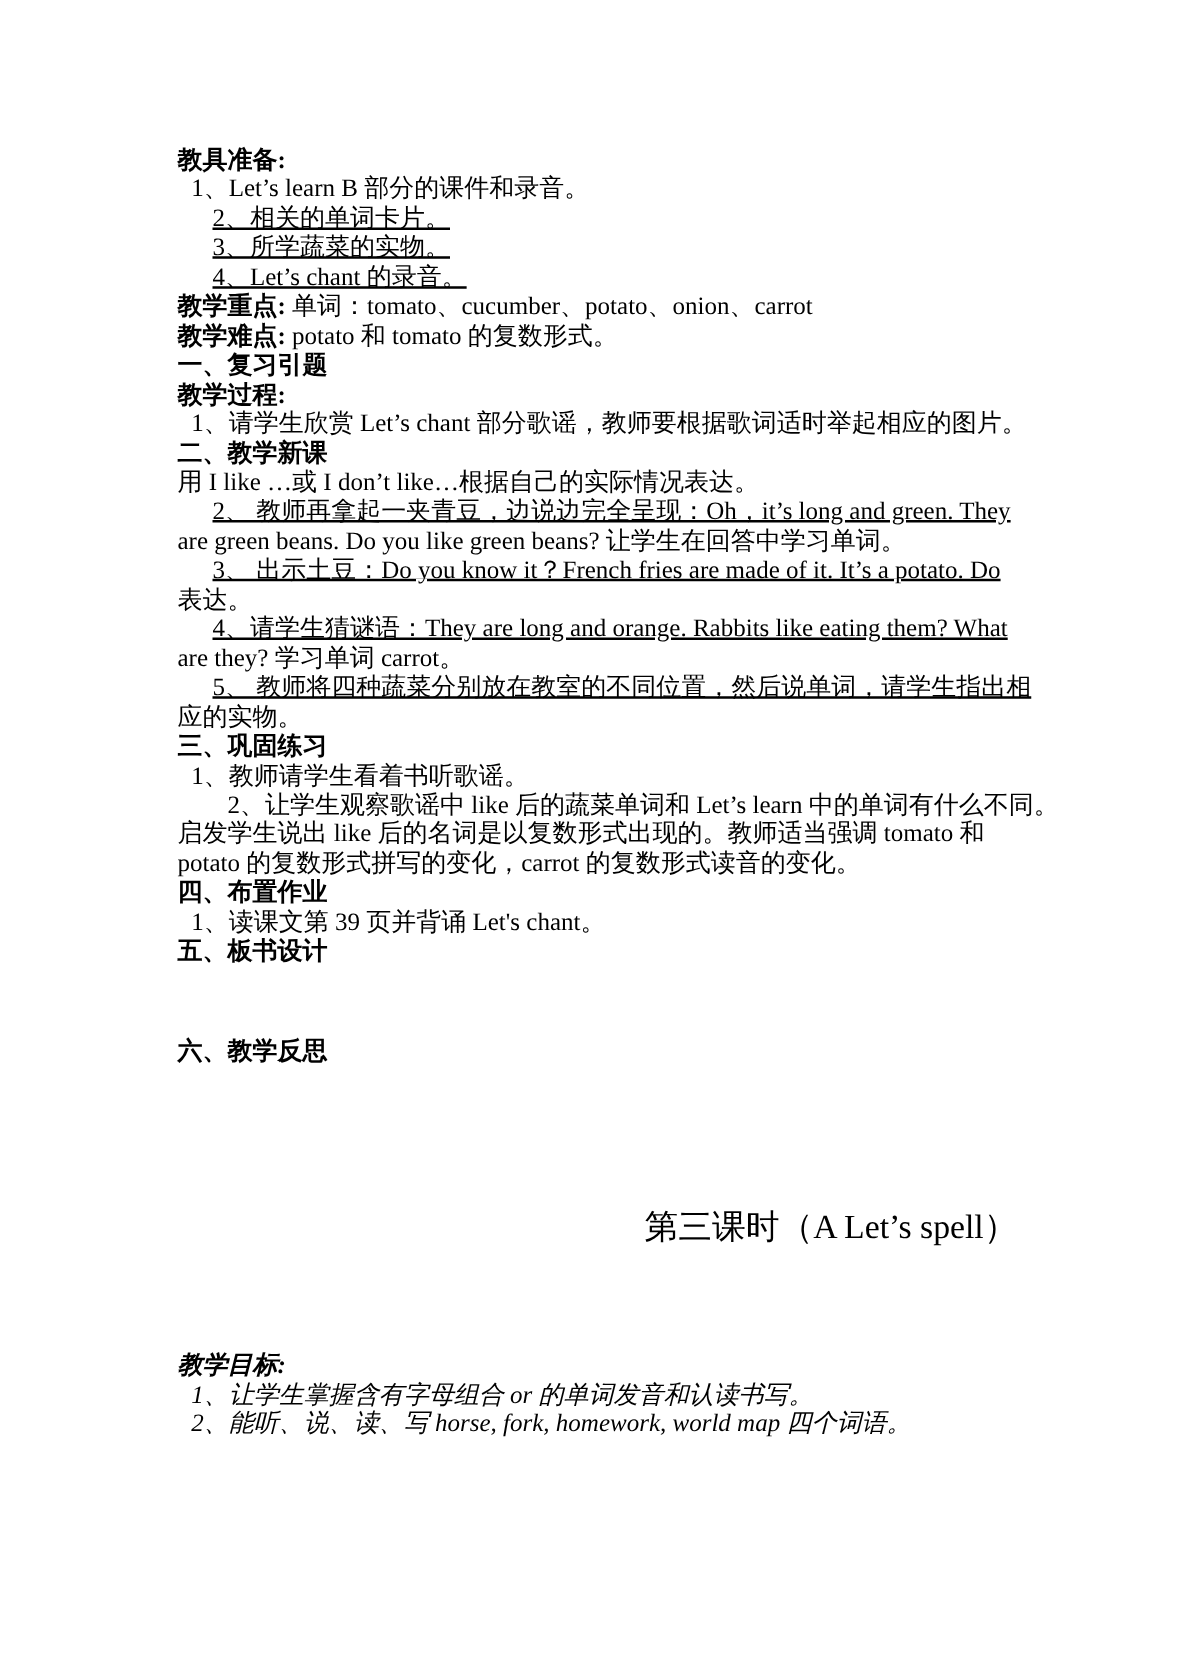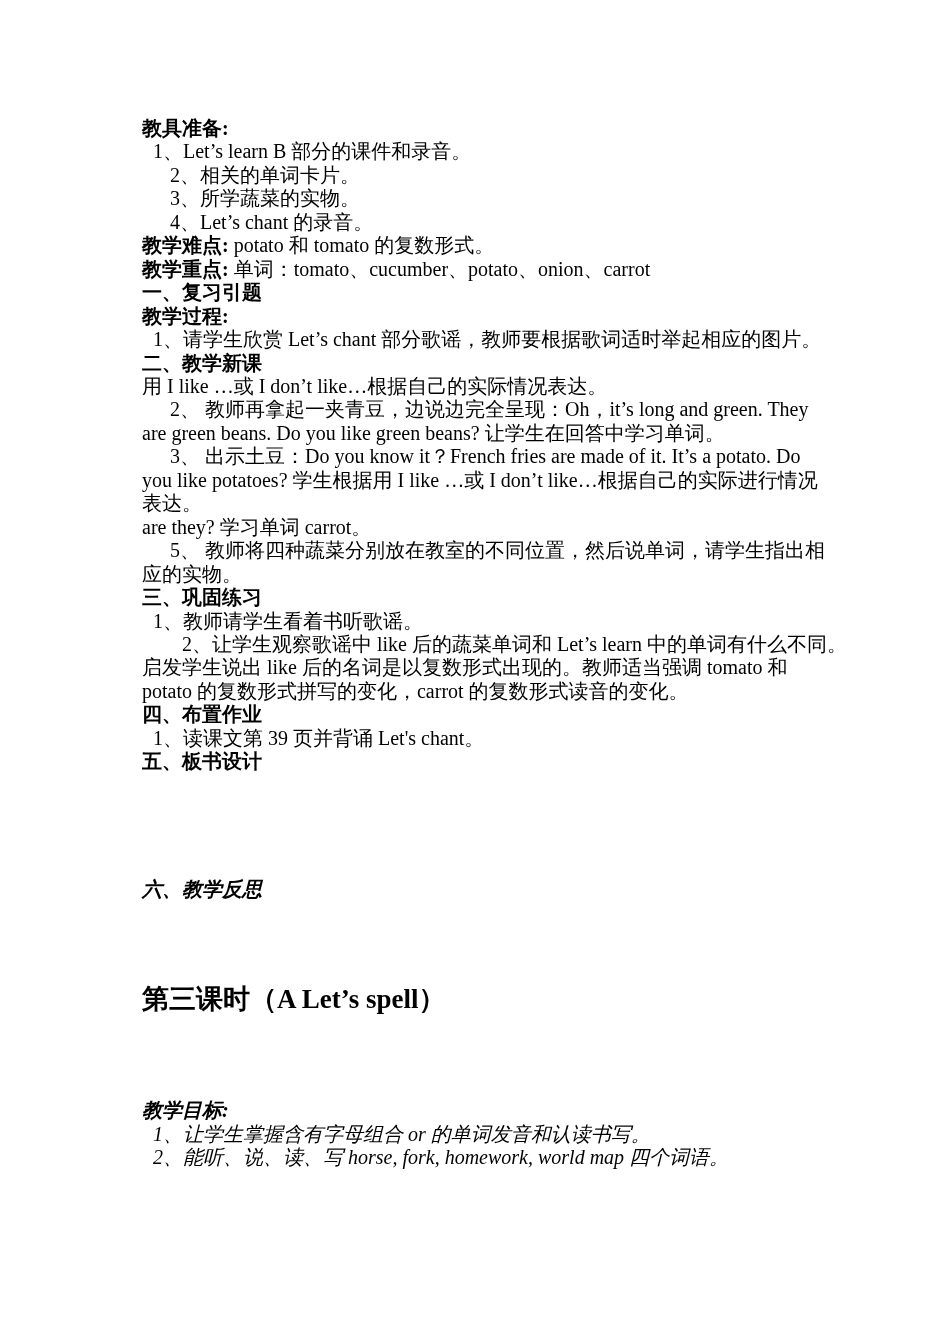--- a/index.html
+++ b/index.html
@@ -34,7 +34,7 @@
   .run { font-weight: normal; }
   .b   { font-weight: 700; }
   .i1  { padding-left: 11px; }
-  .i2  { padding-left: 28px; }
+  .i2  { padding-left: 28px; text-decoration: underline; }
   .i2b { padding-left: 40px; }
   .gap-lg { margin-top: 104px; font-style: italic; }
   .doc-title {

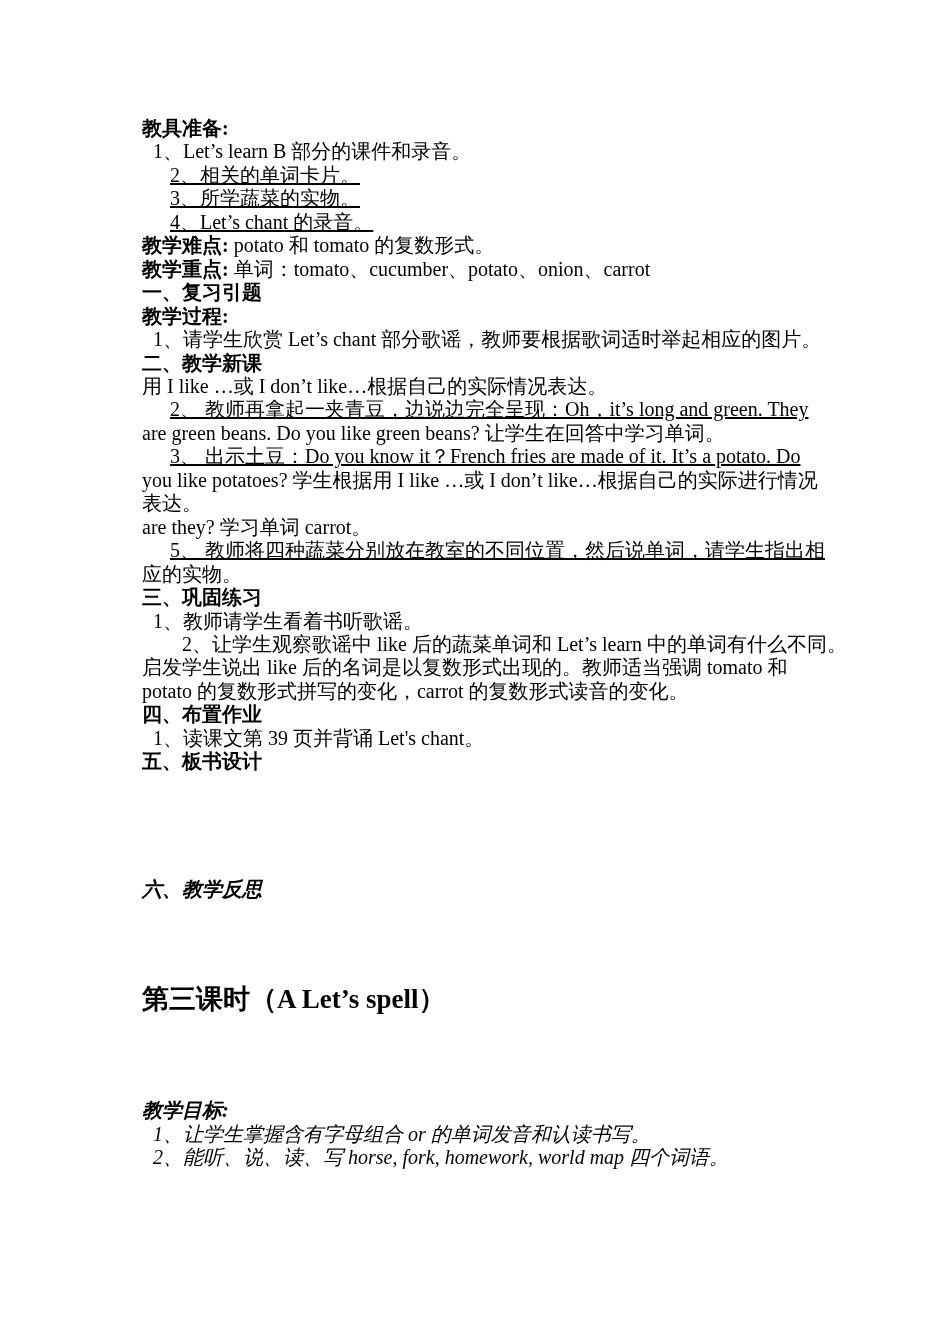--- a/index.html
+++ b/index.html
@@ -58,8 +58,8 @@
         <div class="line i2"><span class="run">2、相关的单词卡片。</span></div>
         <div class="line i2"><span class="run">3、所学蔬菜的实物。</span></div>
         <div class="line i2"><span class="run">4、Let’s chant 的录音。</span></div>
+        <div class="line"><span class="run b">教学重点:</span><span class="run"> 单词：tomato、cucumber、potato、onion、carrot</span></div>
         <div class="line"><span class="run b">教学难点:</span><span class="run"> potato 和 tomato 的复数形式。</span></div>
-        <div class="line"><span class="run b">教学重点:</span><span class="run"> 单词：tomato、cucumber、potato、onion、carrot</span></div>
         <div class="line"><span class="run b">一、复习引题</span></div>
         <div class="line"><span class="run b">教学过程:</span></div>
         <div class="line i1"><span class="run">1、请学生欣赏 Let’s chant 部分歌谣，教师要根据歌词适时举起相应的图片。</span></div>

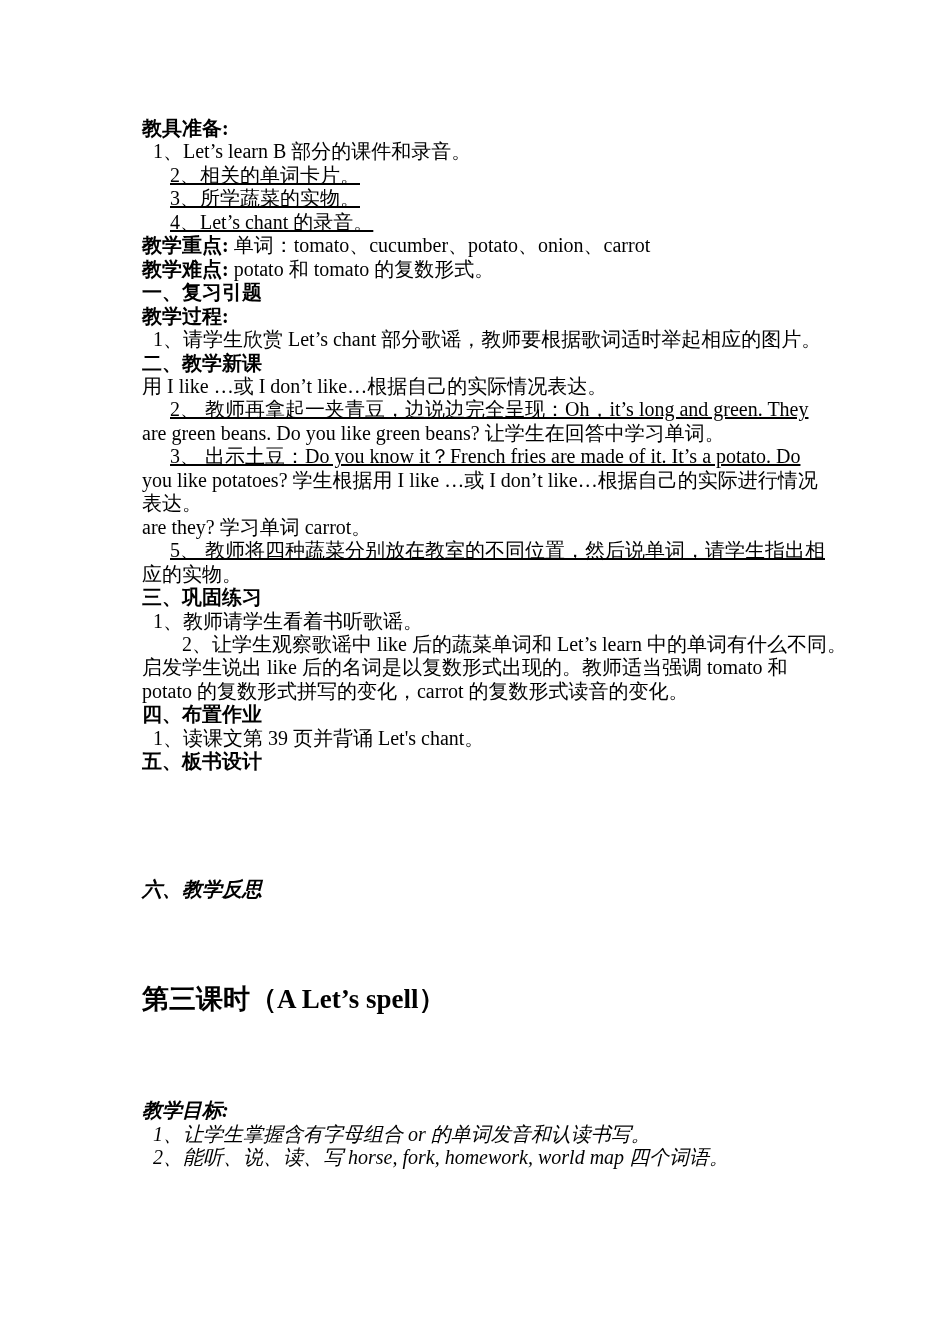--- a/index.html
+++ b/index.html
@@ -68,7 +68,6 @@
         <div class="line i2"><span class="run">2、 教师再拿起一夹青豆，边说边完全呈现：Oh，it’s long and green. They</span></div>
         <div class="line"><span class="run">are green beans. Do you like green beans? 让学生在回答中学习单词。</span></div>
         <div class="line i2"><span class="run">3、 出示土豆：Do you know it？French fries are made of it. It’s a potato. Do</span></div>
-        <div class="line"><span class="run">you like potatoes? 学生根据用 I like …或 I don’t like…根据自己的实际进行情况</span></div>
         <div class="line"><span class="run">表达。</span></div>
         <div class="line"><span class="run">are they? 学习单词 carrot。</span></div>
         <div class="line i2"><span class="run">5、 教师将四种蔬菜分别放在教室的不同位置，然后说单词，请学生指出相</span></div>

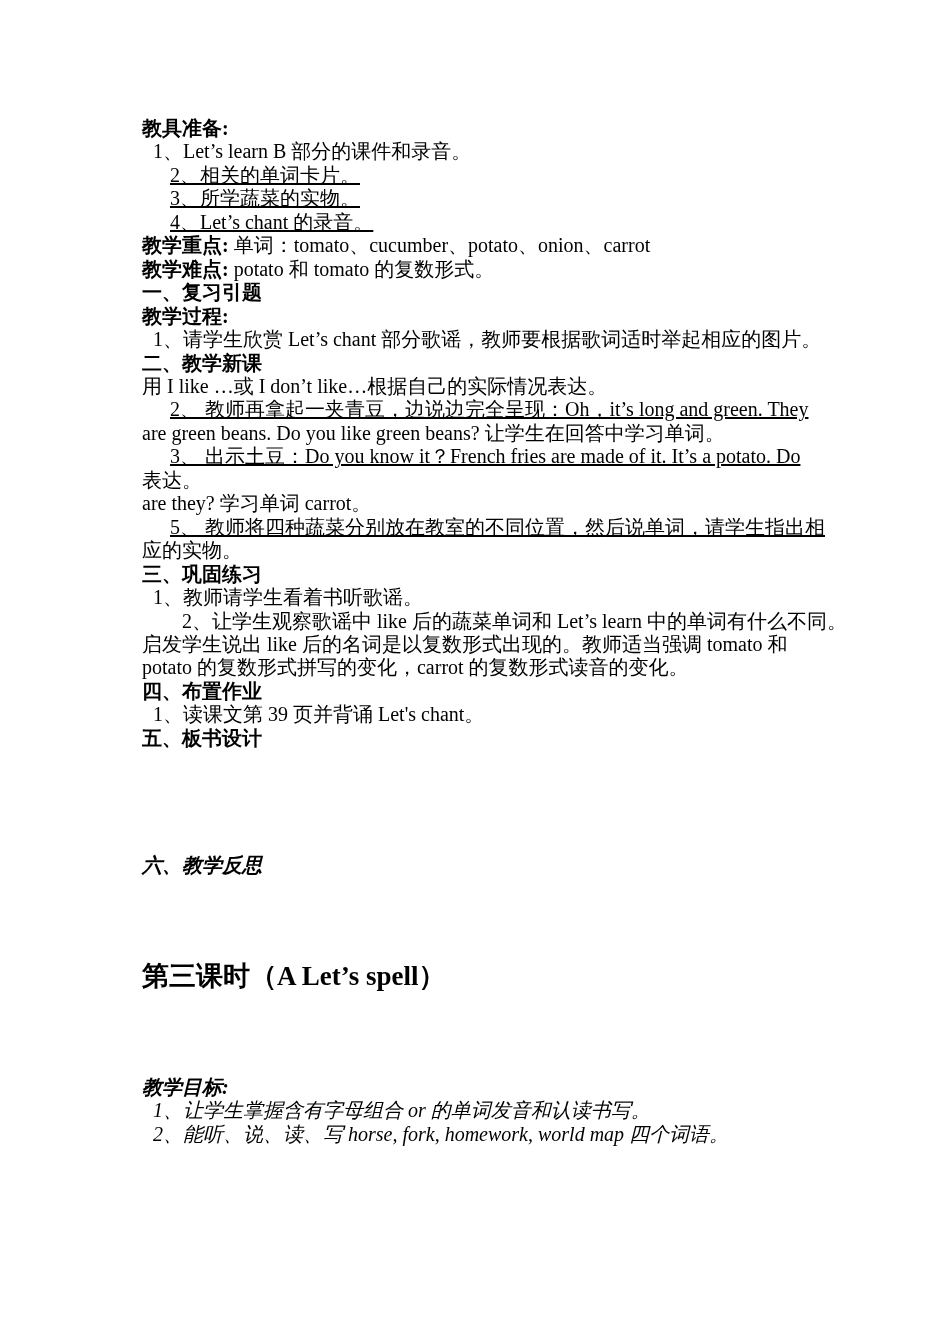--- a/index.html
+++ b/index.html
@@ -69,6 +69,7 @@
         <div class="line"><span class="run">are green beans. Do you like green beans? 让学生在回答中学习单词。</span></div>
         <div class="line i2"><span class="run">3、 出示土豆：Do you know it？French fries are made of it. It’s a potato. Do</span></div>
         <div class="line"><span class="run">表达。</span></div>
+        <div class="line i2"><span class="run">4、请学生猜谜语：They are long and orange. Rabbits like eating them? What</span></div>
         <div class="line"><span class="run">are they? 学习单词 carrot。</span></div>
         <div class="line i2"><span class="run">5、 教师将四种蔬菜分别放在教室的不同位置，然后说单词，请学生指出相</span></div>
         <div class="line"><span class="run">应的实物。</span></div>

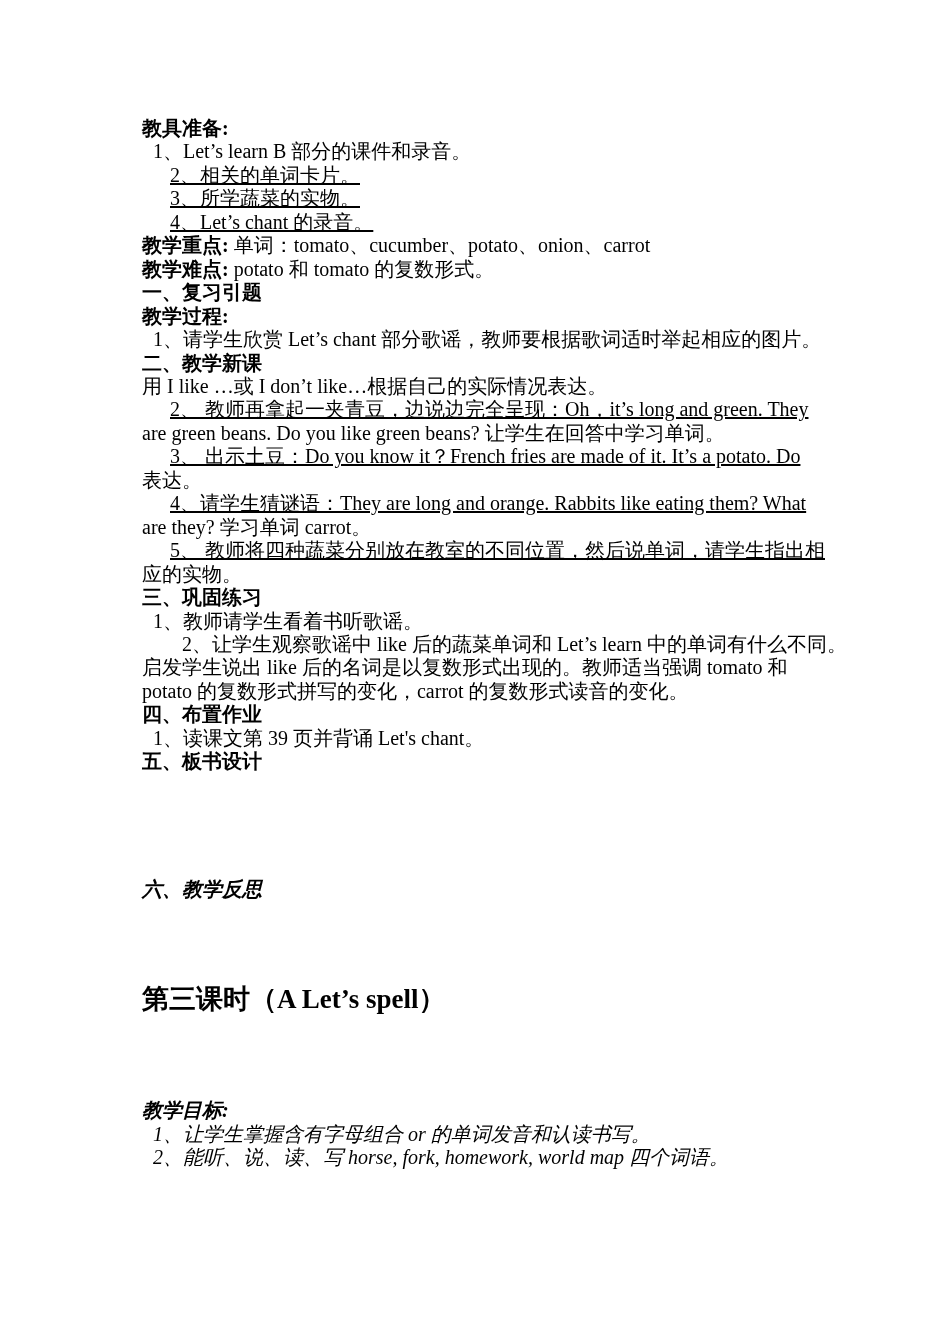--- a/index.html
+++ b/index.html
@@ -36,7 +36,7 @@
   .i1  { padding-left: 11px; }
   .i2  { padding-left: 28px; text-decoration: underline; }
   .i2b { padding-left: 40px; }
-  .gap-lg { margin-top: 104px; font-style: italic; }
+  .gap-lg { margin-top: 56px; }
   .doc-title {
     margin-top: 80px;
     text-align: left;

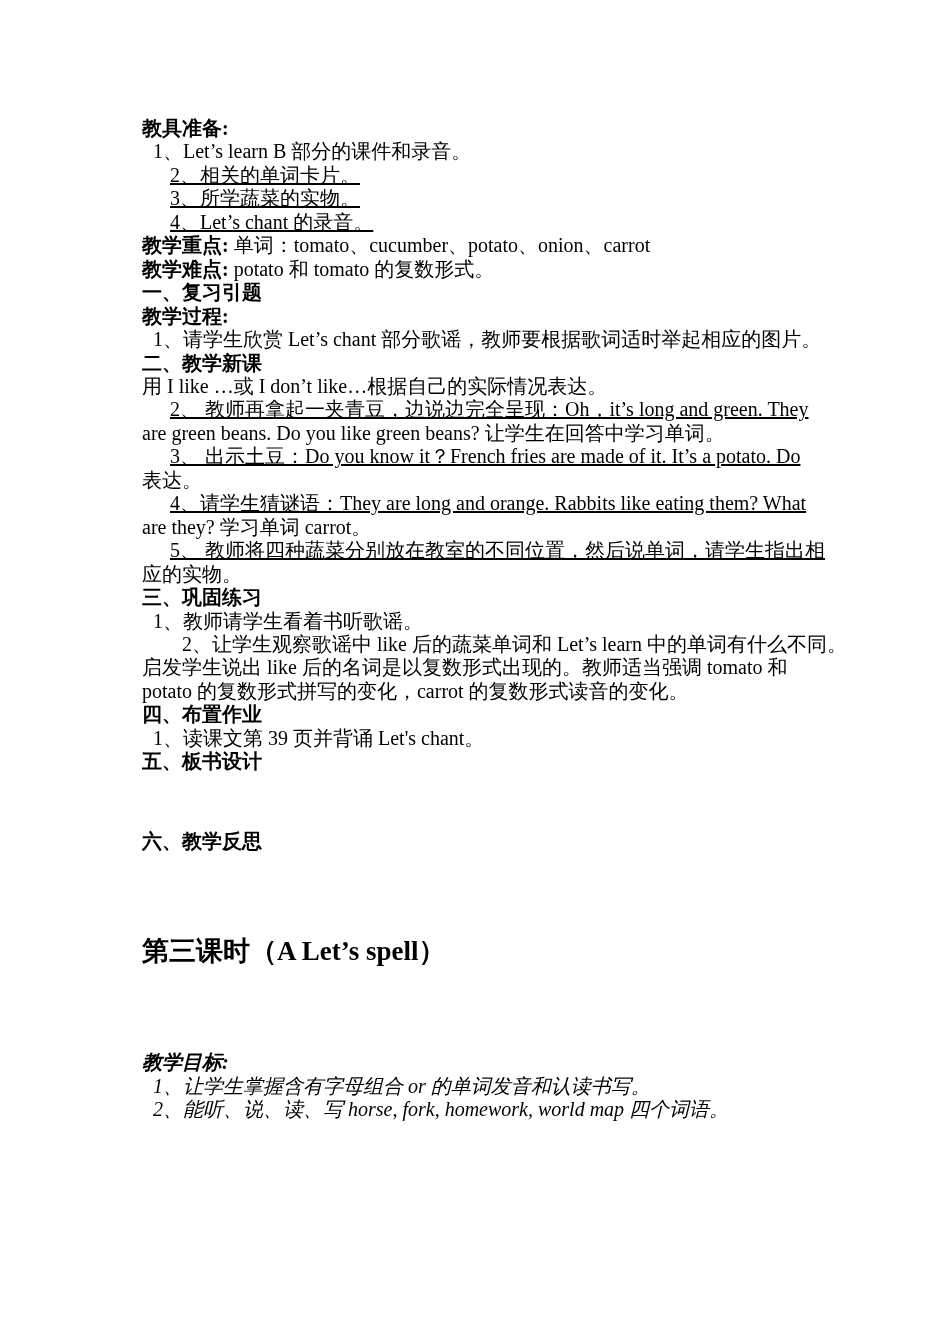--- a/index.html
+++ b/index.html
@@ -38,11 +38,11 @@
   .i2b { padding-left: 40px; }
   .gap-lg { margin-top: 56px; }
   .doc-title {
-    margin-top: 80px;
-    text-align: left;
+    margin-top: 110px;
+    text-align: right;
     font-size: 27px;
     line-height: 36px;
-    font-weight: 700;
+    font-weight: 400;
     white-space: pre;
   }
   .goals { margin-top: 82px; font-style: italic; }

